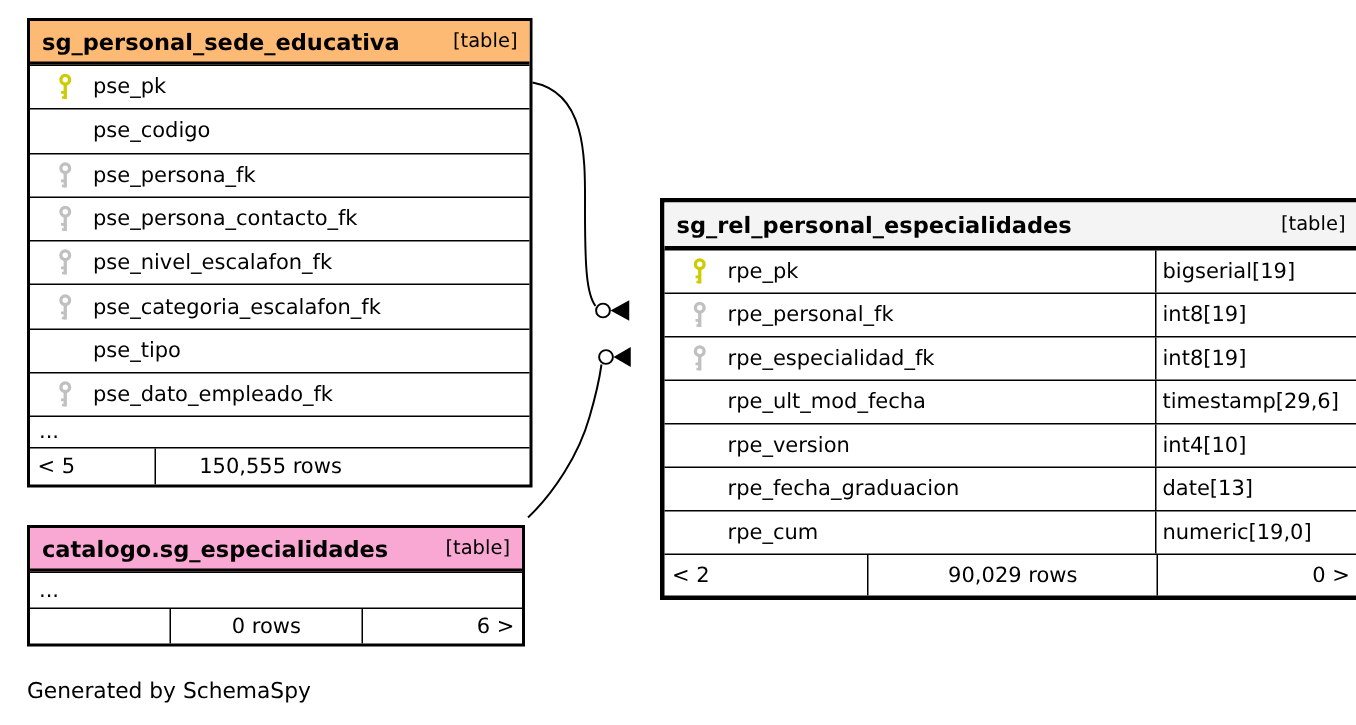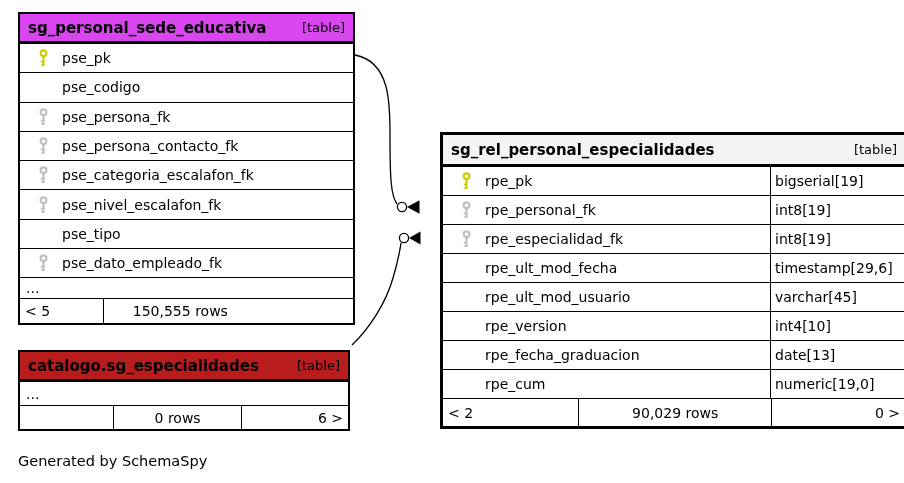--- a/index.html
+++ b/index.html
@@ -37,7 +37,7 @@
 
   <div id="entities">
       <div class="entity" style="left: 18px; top: 12px; width: 337px;">
-        <div class="entity-header" style="height:29px;background:#d946ef">
+        <div class="entity-header" style="height:29px;background:#fdba74">
           <span class="tname">sg_personal_sede_educativa</span>
           <span class="ttag">[table]</span>
         </div>

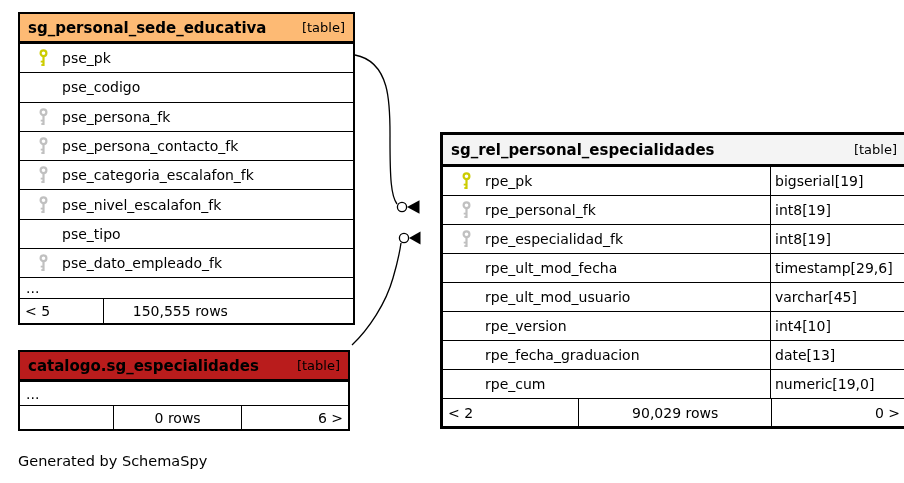--- a/index.html
+++ b/index.html
@@ -96,20 +96,20 @@
                 <line x1="5.5" y1="16" x2="3.3" y2="16" stroke="#c0c0c0" stroke-width="1.8"></line>
               </svg>
             </span>
+            <span class="col-name">pse_nivel_escalafon_fk</span>
+          </div>
+        </div>
+        <div class="col-row" style="height:29.3px">
+          <div class="name-cell">
+            <span class="icon-box">
+              <svg width="11" height="18" viewBox="0 0 11 18">
+                <circle cx="5.5" cy="4.2" r="2.9" fill="none" stroke="#c0c0c0" stroke-width="2.2"></circle>
+                <line x1="5.5" y1="7" x2="5.5" y2="17" stroke="#c0c0c0" stroke-width="2.2"></line>
+                <line x1="5.5" y1="12.6" x2="2.7" y2="12.6" stroke="#c0c0c0" stroke-width="1.8"></line>
+                <line x1="5.5" y1="16" x2="3.3" y2="16" stroke="#c0c0c0" stroke-width="1.8"></line>
+              </svg>
+            </span>
             <span class="col-name">pse_categoria_escalafon_fk</span>
-          </div>
-        </div>
-        <div class="col-row" style="height:29.3px">
-          <div class="name-cell">
-            <span class="icon-box">
-              <svg width="11" height="18" viewBox="0 0 11 18">
-                <circle cx="5.5" cy="4.2" r="2.9" fill="none" stroke="#c0c0c0" stroke-width="2.2"></circle>
-                <line x1="5.5" y1="7" x2="5.5" y2="17" stroke="#c0c0c0" stroke-width="2.2"></line>
-                <line x1="5.5" y1="12.6" x2="2.7" y2="12.6" stroke="#c0c0c0" stroke-width="1.8"></line>
-                <line x1="5.5" y1="16" x2="3.3" y2="16" stroke="#c0c0c0" stroke-width="1.8"></line>
-              </svg>
-            </span>
-            <span class="col-name">pse_nivel_escalafon_fk</span>
           </div>
         </div>
         <div class="col-row" style="height:29.3px">

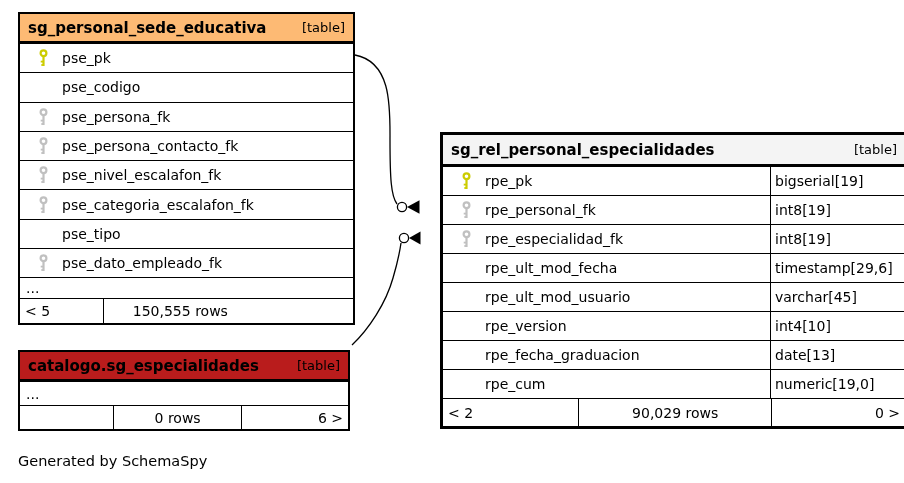--- a/index.html
+++ b/index.html
@@ -194,13 +194,6 @@
         <div class="col-row" style="height:29px">
           <div class="name-cell">
             <span class="icon-box"></span>
-            <span class="col-name">rpe_ult_mod_usuario</span>
-          </div>
-          <div class="type-cell" style="width:135px">varchar[45]</div>
-        </div>
-        <div class="col-row" style="height:29px">
-          <div class="name-cell">
-            <span class="icon-box"></span>
             <span class="col-name">rpe_version</span>
           </div>
           <div class="type-cell" style="width:135px">int4[10]</div>

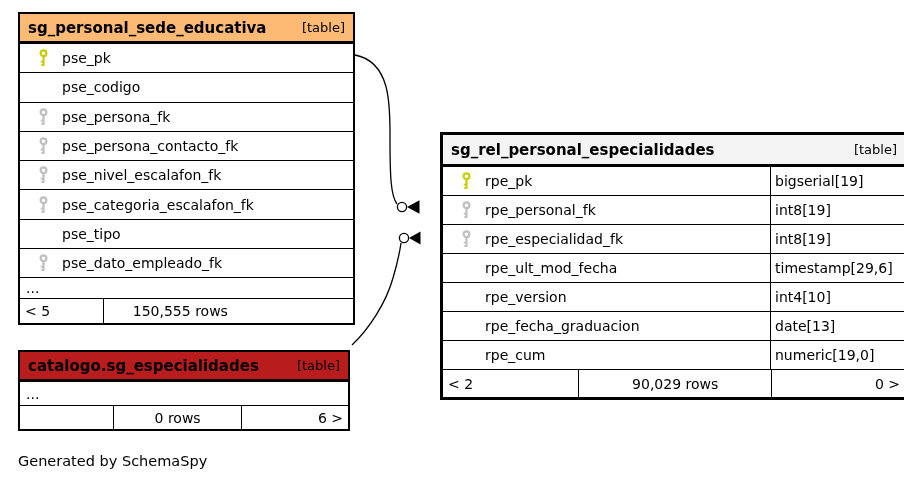--- a/index.html
+++ b/index.html
@@ -219,7 +219,7 @@
         </div>
       </div>
       <div class="entity" style="left: 18px; top: 350px; width: 332px;">
-        <div class="entity-header" style="height:29px;background:#b91c1c">
+        <div class="entity-header" style="height:29px;background:#f9a8d4">
           <span class="tname">catalogo.sg_especialidades</span>
           <span class="ttag">[table]</span>
         </div>

